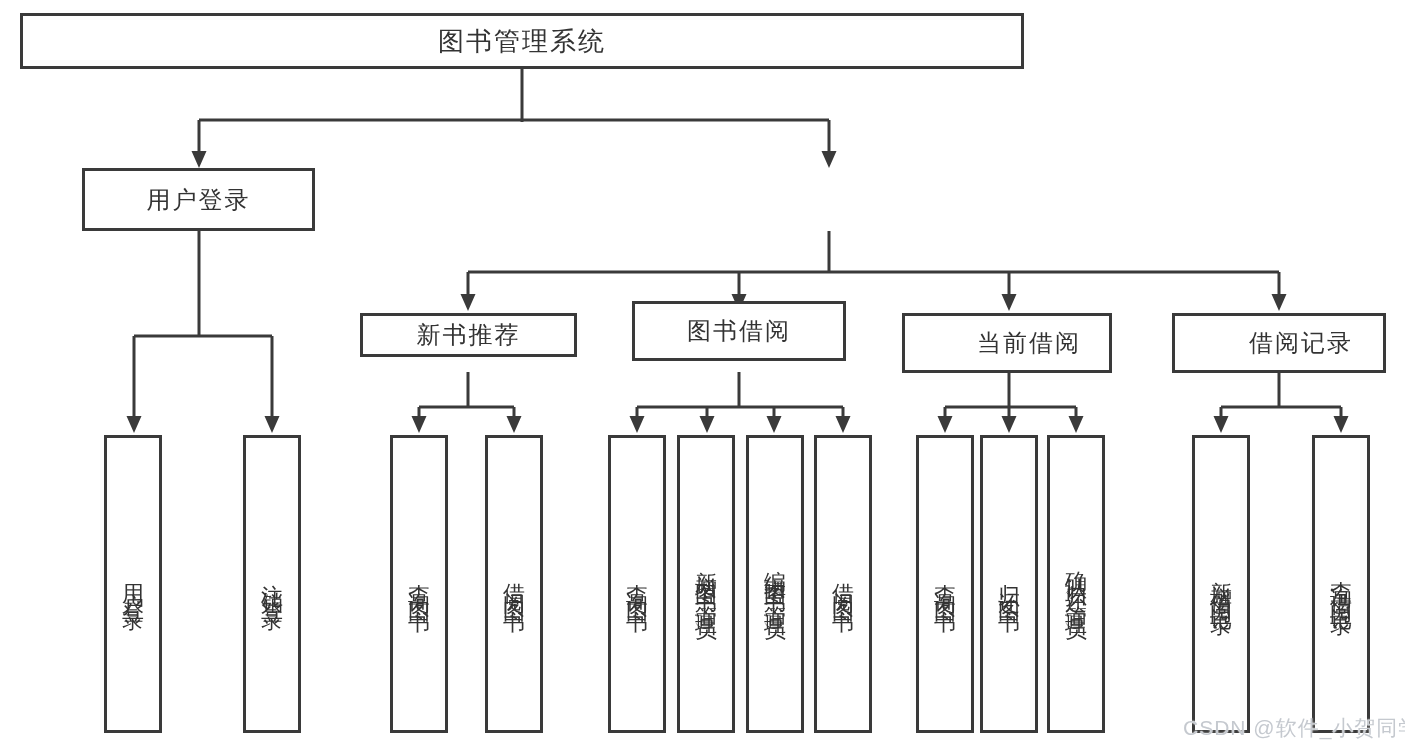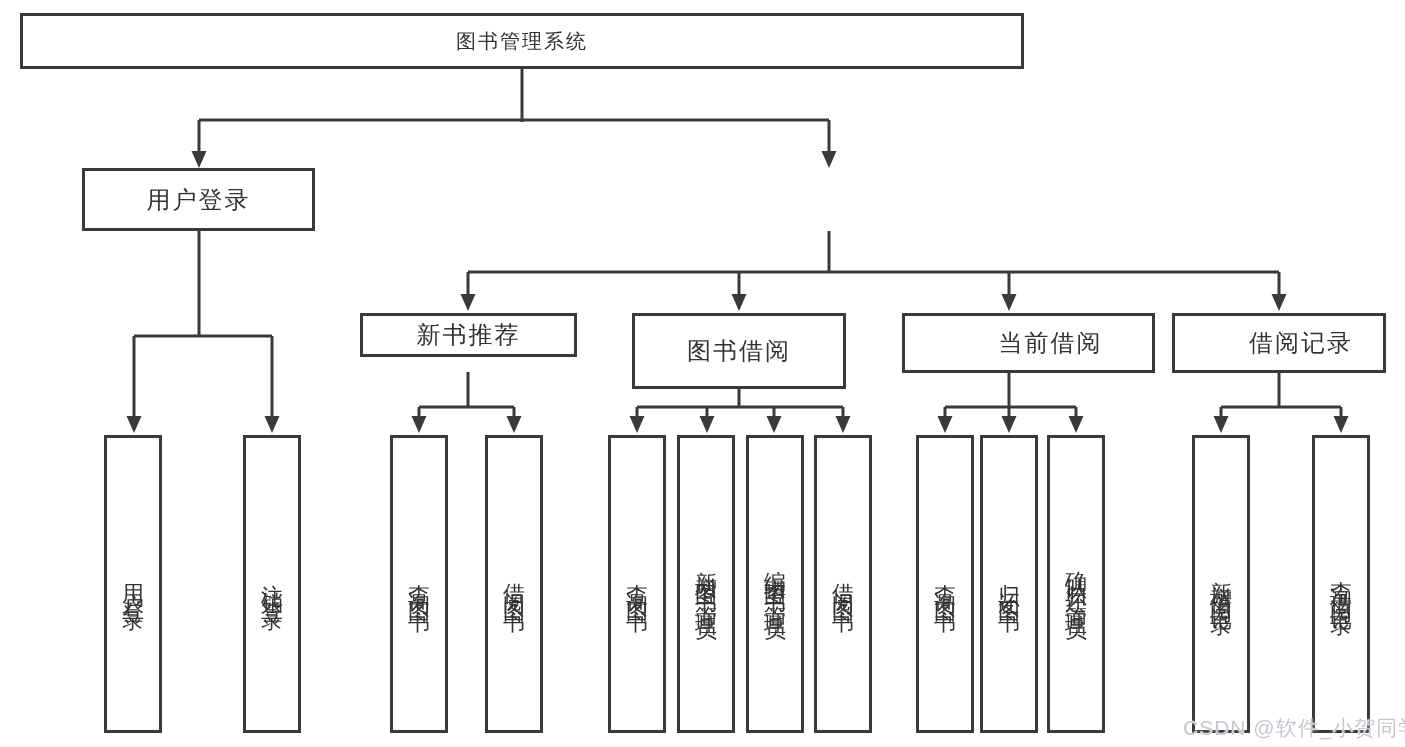--- a/index.html
+++ b/index.html
@@ -13,7 +13,7 @@
     border:3px solid #3a3a3a; display:flex; align-items:center; justify-content:center;
     font-size:24px; color:#333333; letter-spacing:2px; z-index:1; white-space:nowrap;
   }
-  .node.root { font-size:20px; }
+  .node.root { font-size:26px; }
   .leaf {
     position:absolute; top:435px; width:58px; height:298px; box-sizing:border-box;
     background:#ffffff; border:3px solid #3a3a3a; z-index:1;

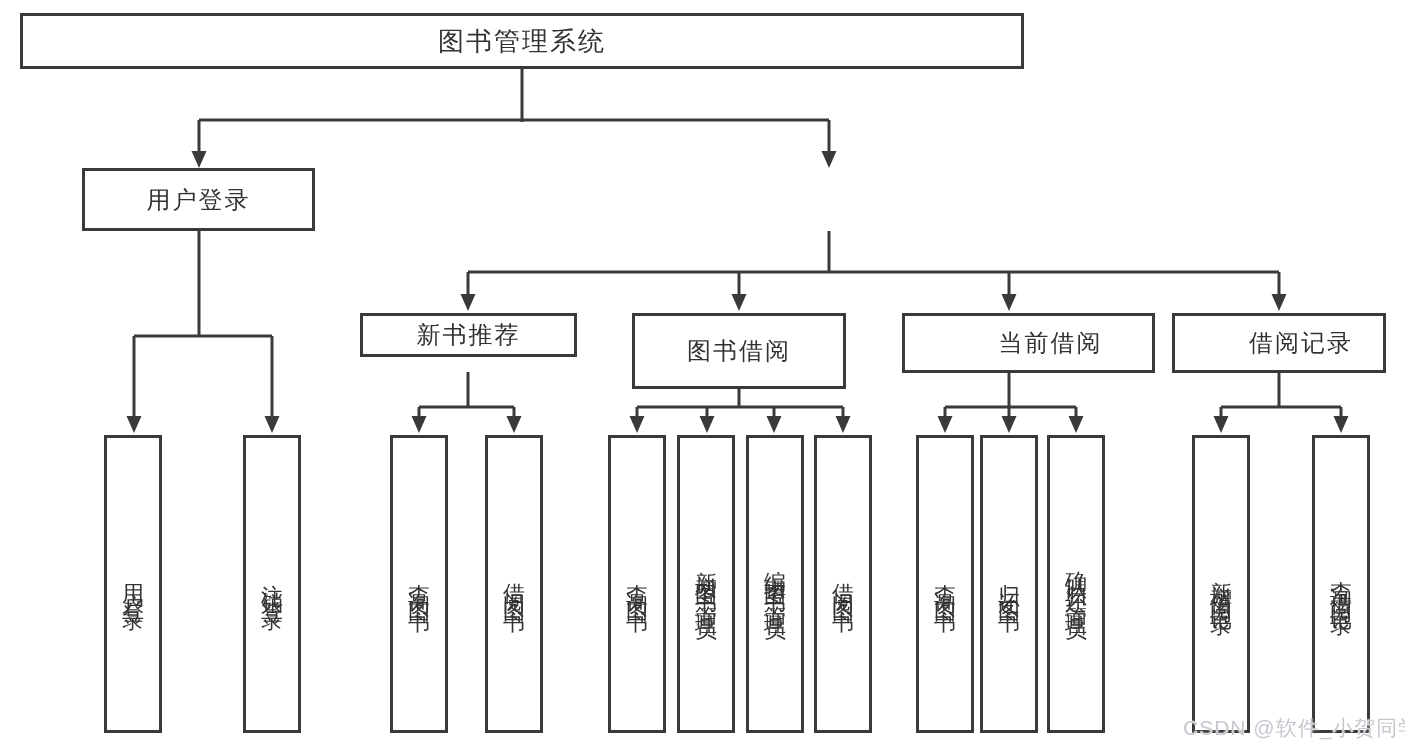--- a/index.html
+++ b/index.html
@@ -79,7 +79,7 @@
   <div class="node" style="left:82px; top:168px; width:233px; height:63px;">用户登录</div>
 
   <div class="node" style="left:360px; top:313px; width:217px; height:44px;">新书推荐</div>
-  <div class="node" style="left:632px; top:313px; width:214px; height:76px;">图书借阅</div>
+  <div class="node" style="left:632px; top:301px; width:214px; height:60px;">图书借阅</div>
   <div class="node" style="left:902px; top:313px; width:253px; height:60px;padding-left:44px;">当前借阅</div>
   <div class="node" style="left:1172px; top:313px; width:214px; height:60px;padding-left:44px;">借阅记录</div>
 

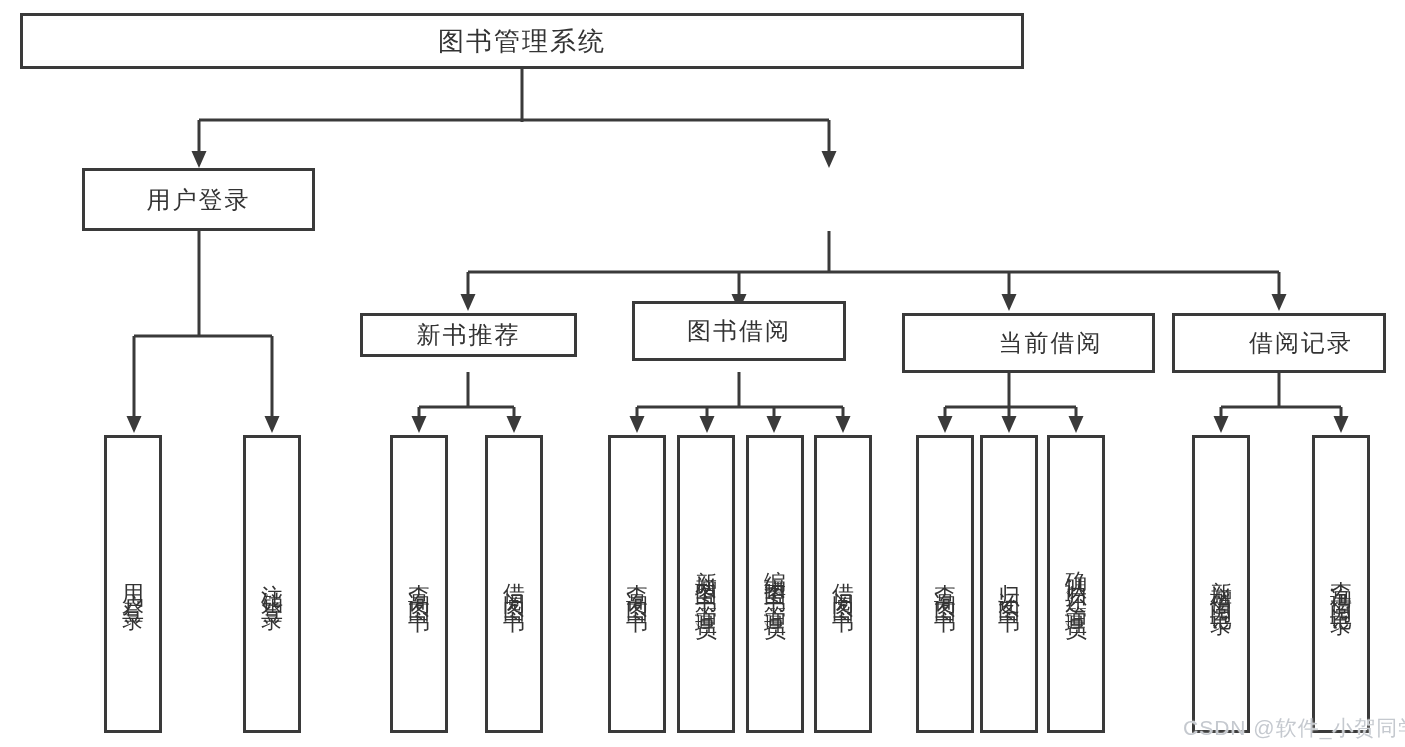--- a/index.html
+++ b/index.html
@@ -80,7 +80,7 @@
 
   <div class="node" style="left:360px; top:313px; width:217px; height:44px;">新书推荐</div>
   <div class="node" style="left:632px; top:301px; width:214px; height:60px;">图书借阅</div>
-  <div class="node" style="left:902px; top:313px; width:253px; height:60px;padding-left:44px;">当前借阅</div>
+  <div class="node" style="left:902px; top:313px; width:210px; height:60px;padding-left:44px;">当前借阅</div>
   <div class="node" style="left:1172px; top:313px; width:214px; height:60px;padding-left:44px;">借阅记录</div>
 
   <div class="leaf" style="left:104px;">用户登录</div>

